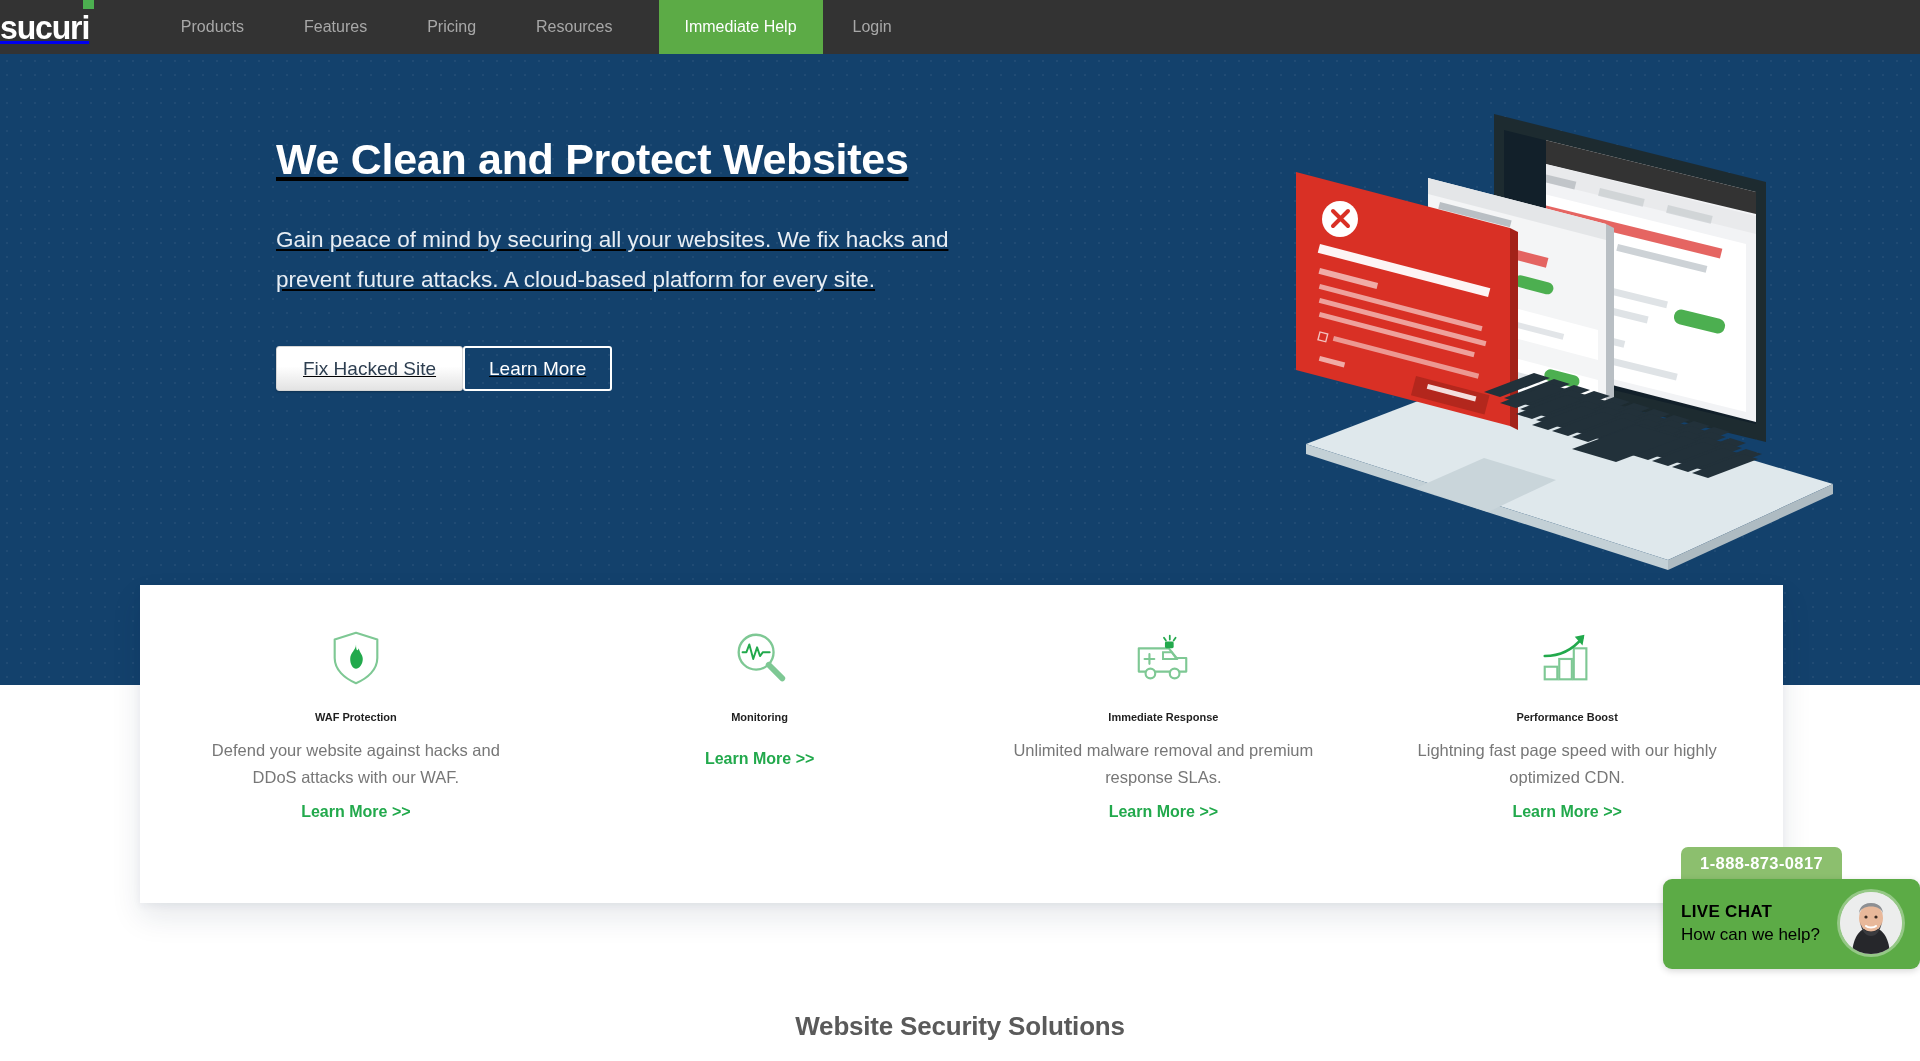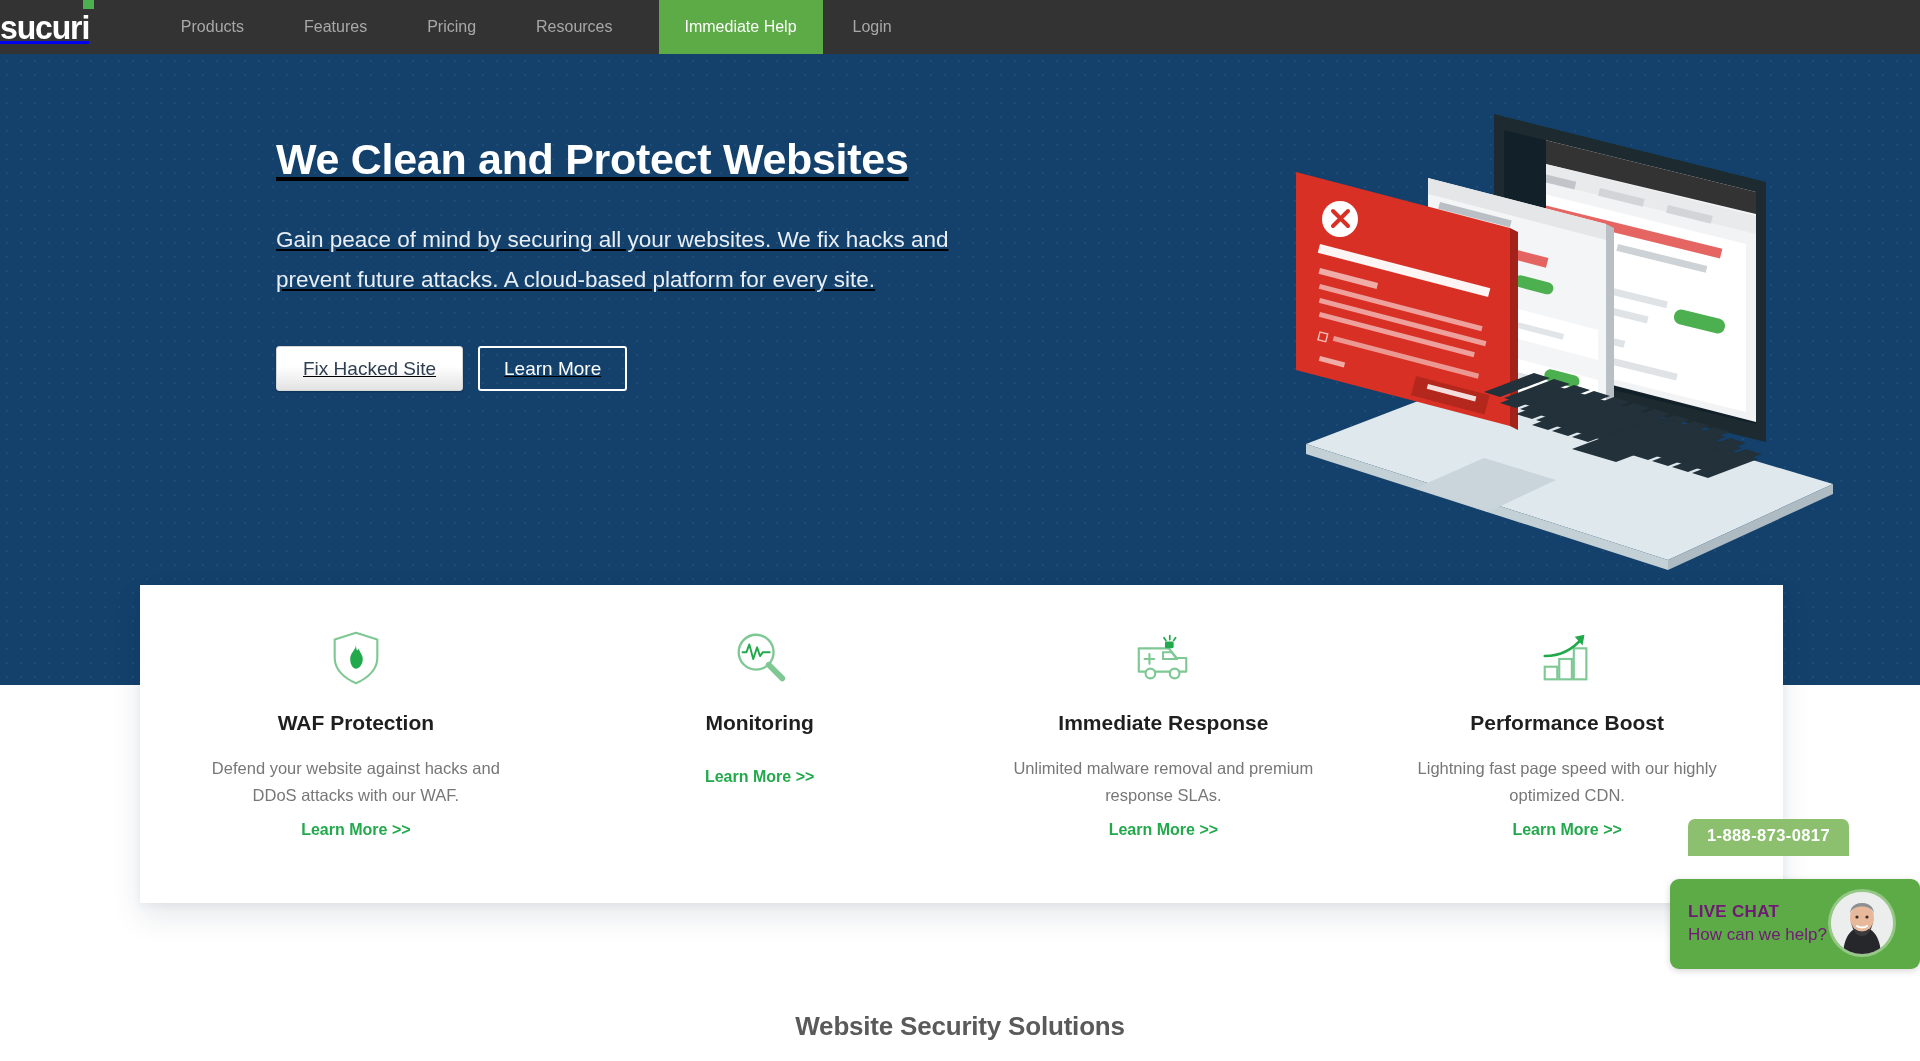--- a/index.html
+++ b/index.html
@@ -69,7 +69,7 @@
     margin-top:37px; color:#e8eef4; font-size:22.5px;
     line-height:1.75; font-weight:400; max-width:690px;
   }
-  .hero-btns{ margin-top:47px; display:flex; gap:15px; }
+  .hero-btns{ margin-top:47px; display:flex; }
   .btn{
     display:flex; align-items:center; justify-content:center;
     height:45px; font-size:19px; cursor:pointer; border-radius:3px;

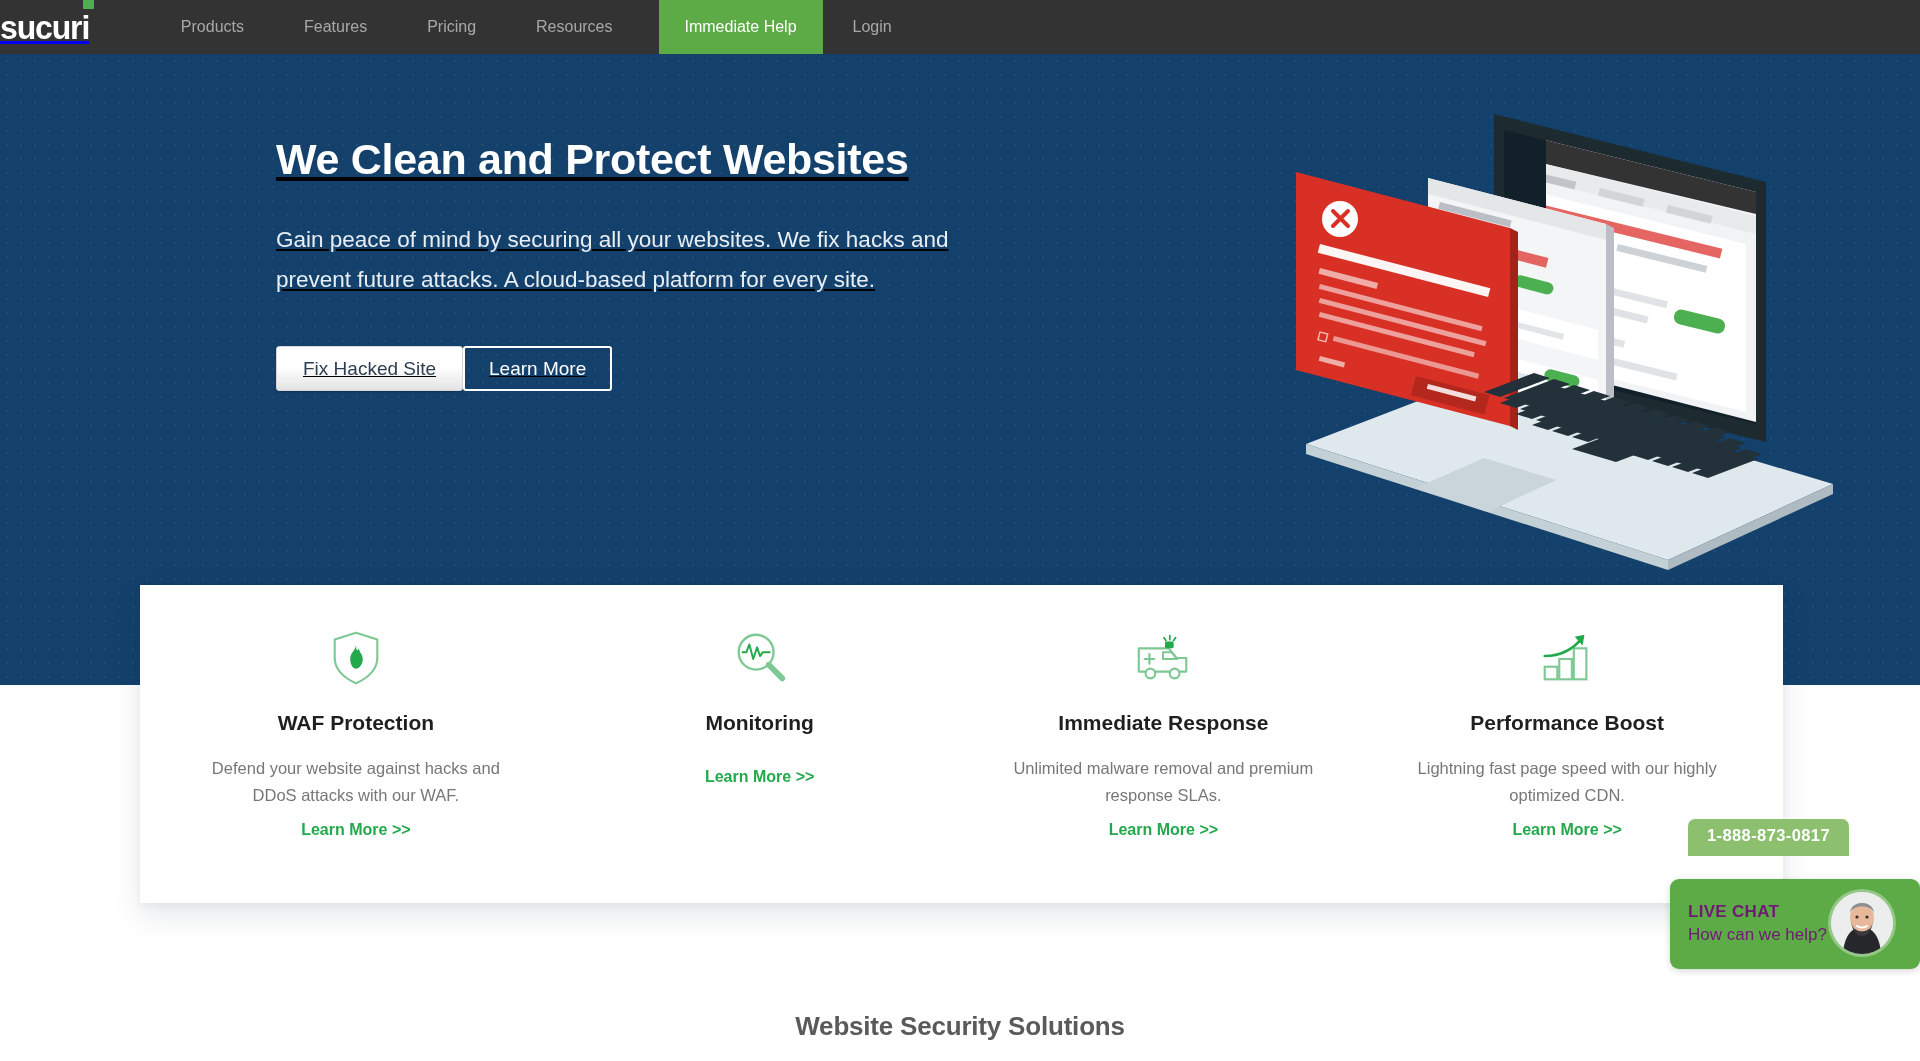--- a/index.html
+++ b/index.html
@@ -110,7 +110,7 @@
   }
   .feature-icon svg{ width:62px; height:62px; display:block; }
   .feature-title{
-    font-size:21px; font-weight:bold; color:#1f1f1f; margin-bottom:20px;
+    font-size:11px; font-weight:bold; color:#1f1f1f; margin-bottom:14px;
   }
   .feature-desc{
     font-size:16.5px; color:#777777; line-height:1.62; max-width:330px;

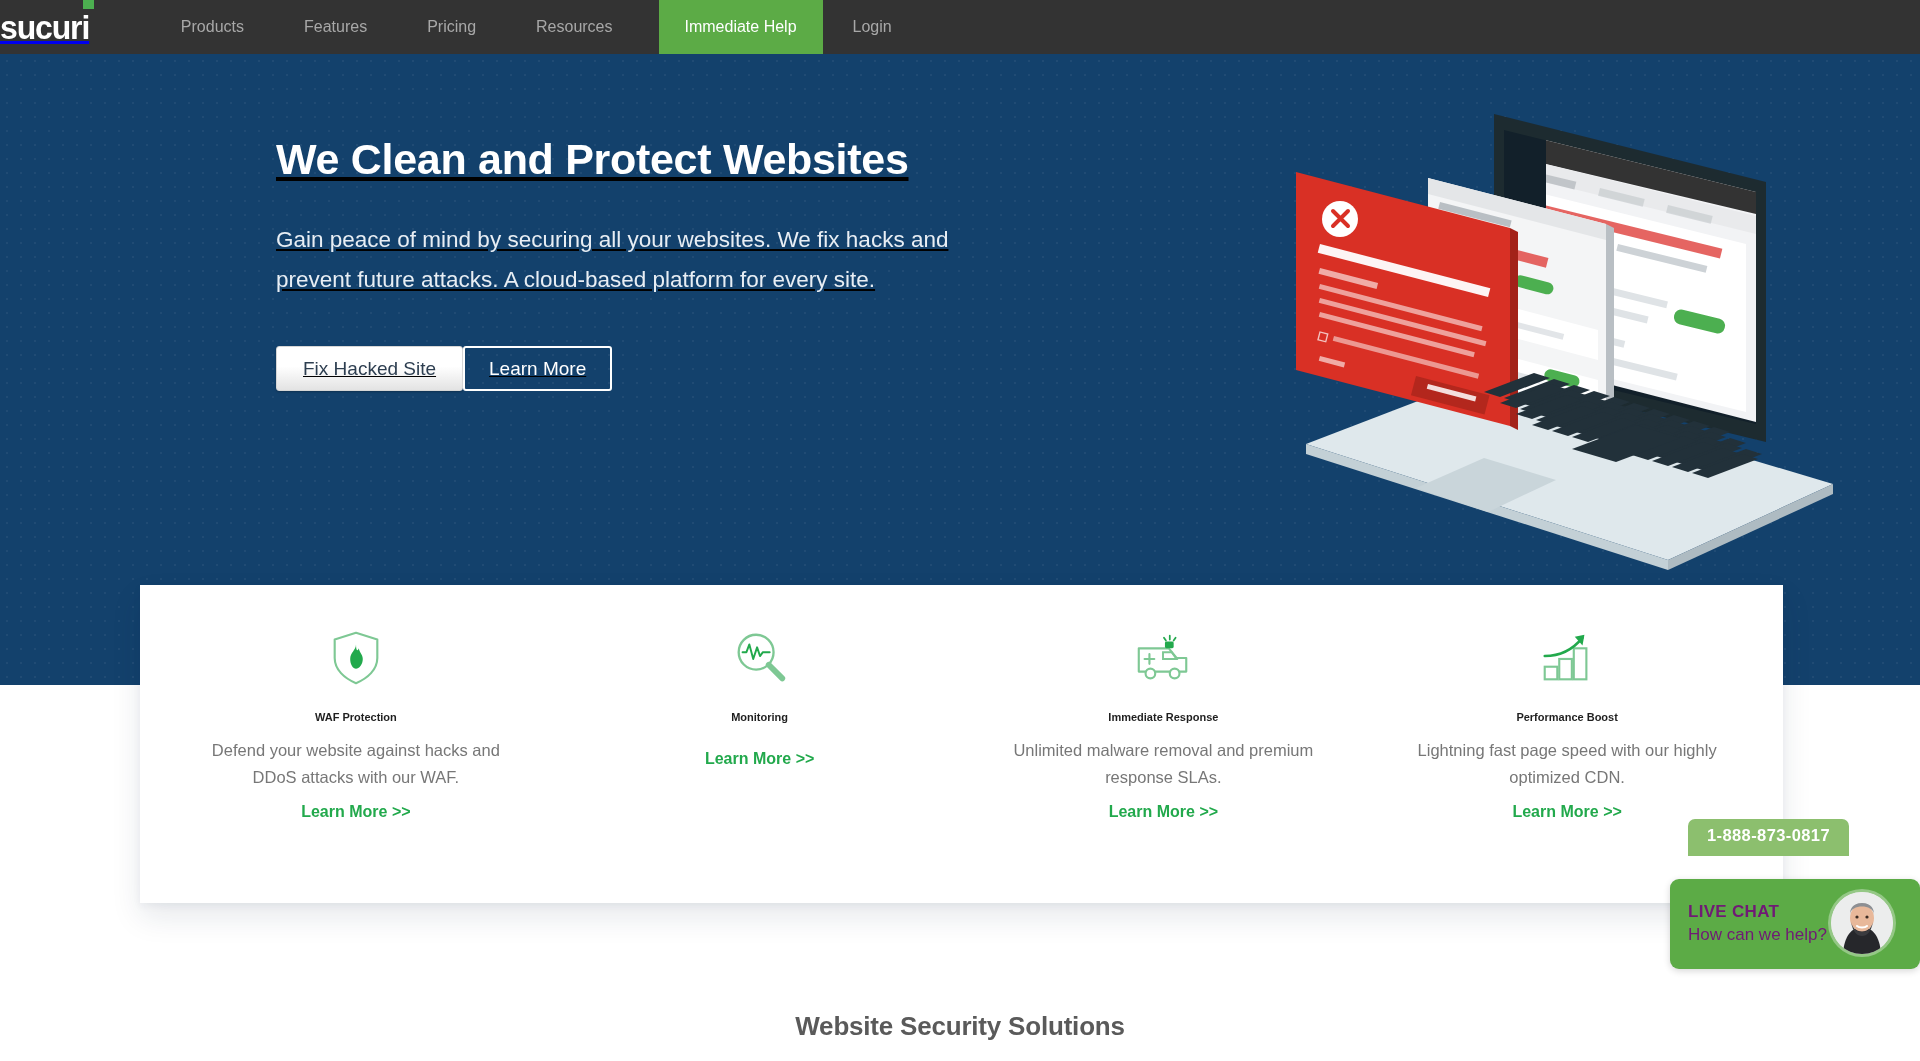--- a/index.html
+++ b/index.html
@@ -137,7 +137,7 @@
   
   .chat-wrap{
     position:absolute; right:0px; bottom:92px; z-index:60;
-    display:flex; flex-direction:column; align-items:flex-start;gap:28px;
+    display:flex; flex-direction:column; align-items:flex-start;
   }
   .chat-phone{
     background:#8cbf6e; color:#ffffff; font-size:16.5px; font-weight:bold;

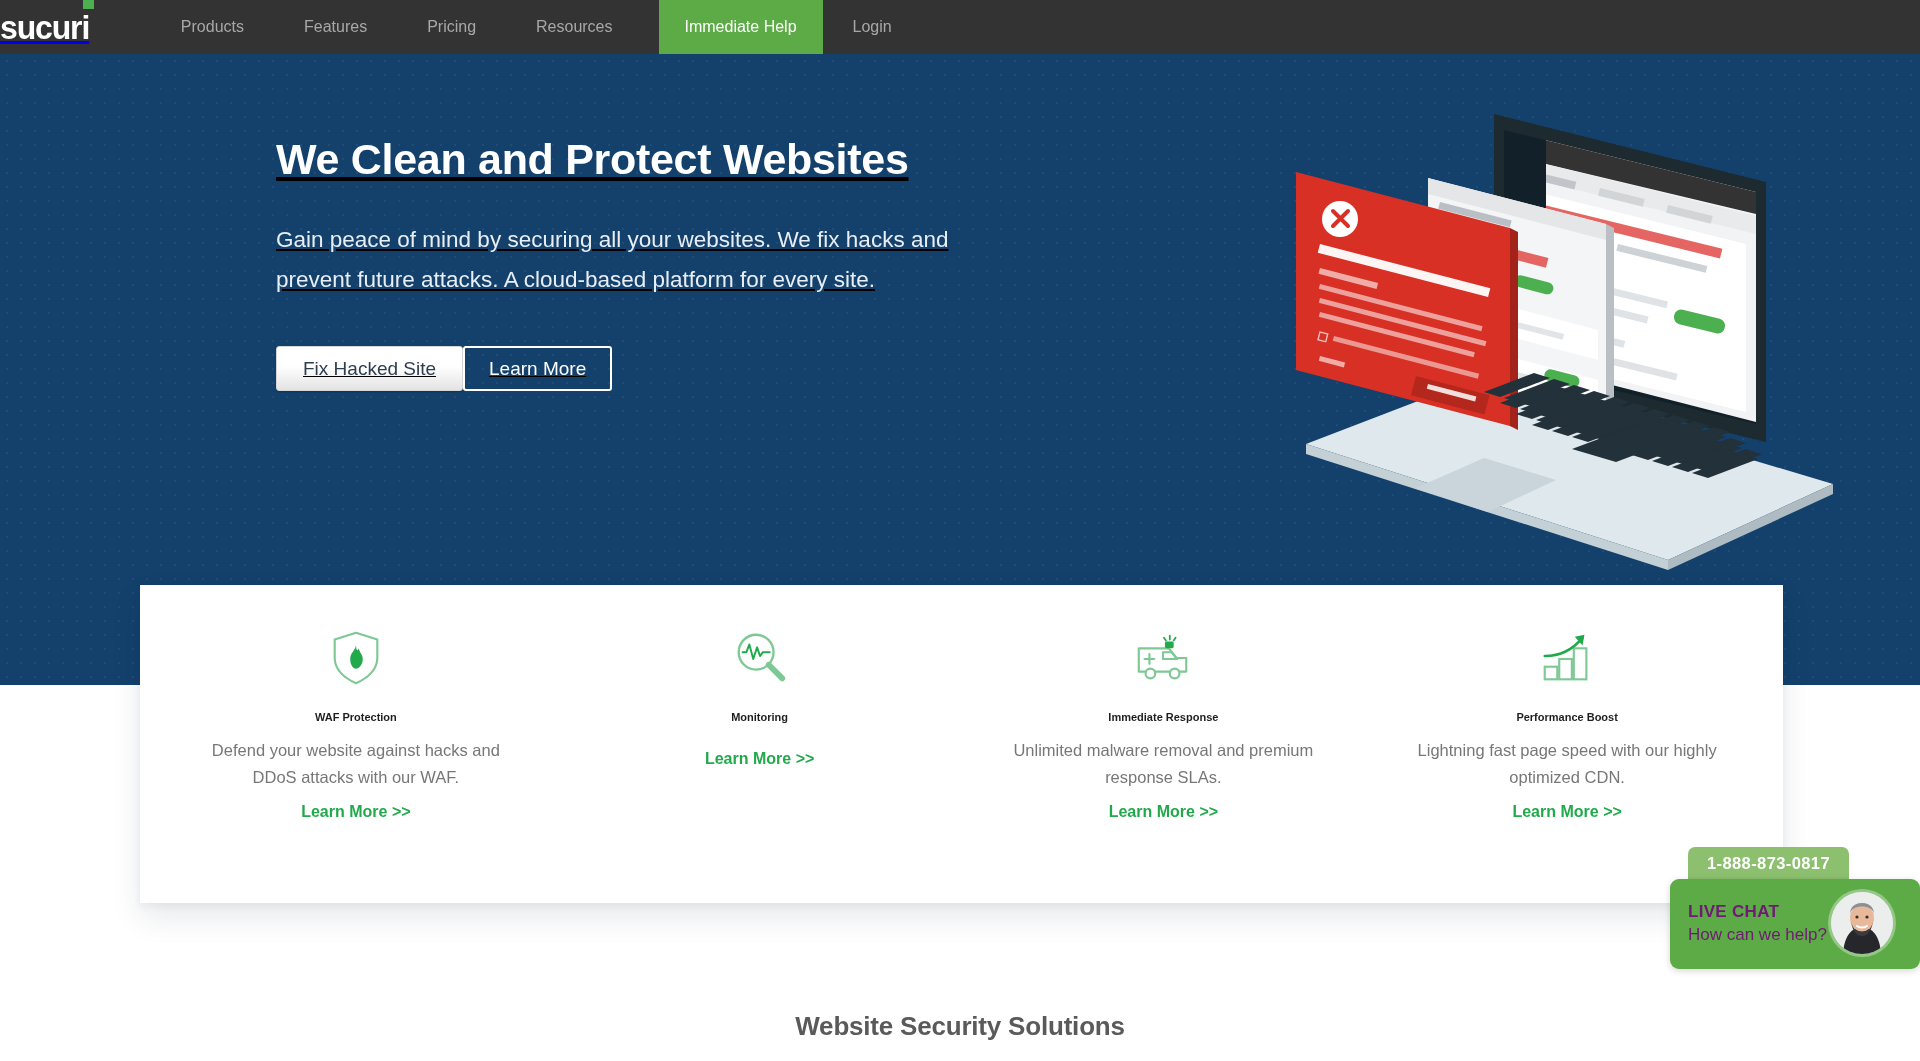--- a/index.html
+++ b/index.html
@@ -151,7 +151,7 @@
     min-width:250px; position:relative;
     box-shadow:0 2px 7px rgba(0,0,0,.16);
   }
-  .chat-text{ color:#701a75; padding-right:4px; }
+  .chat-text{ color:#000000; padding-right:20px; }
   .chat-title{ font-size:17px; font-weight:bold; letter-spacing:.3px; }
   .chat-sub{ font-size:17px; font-weight:400; margin-top:3px; }
   .chat-avatar{

